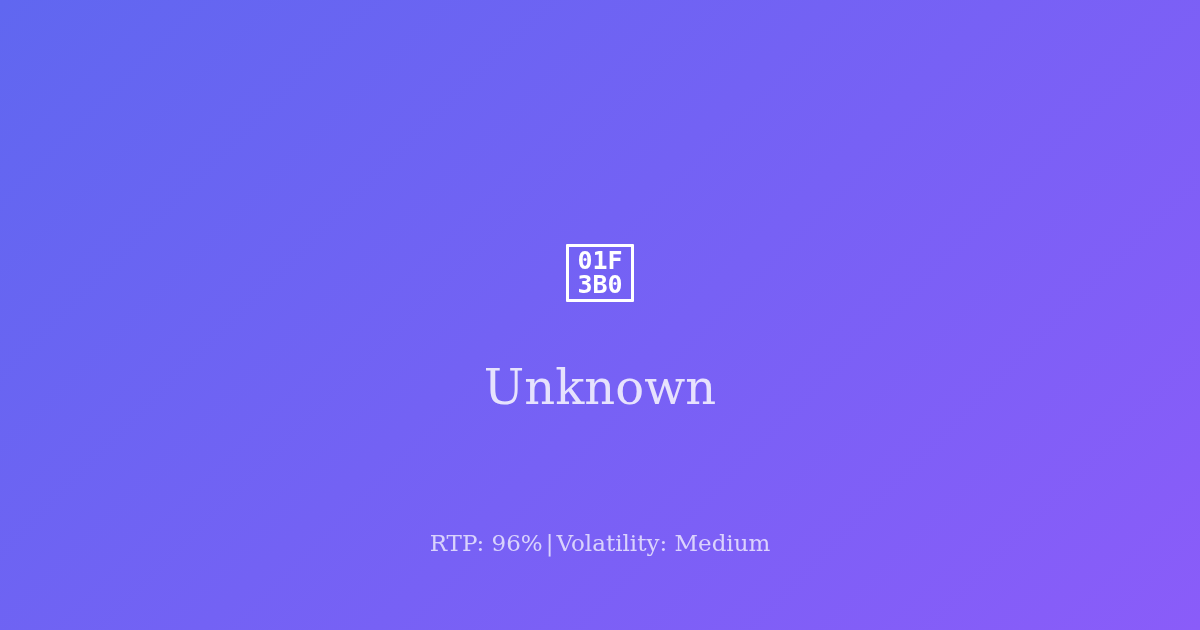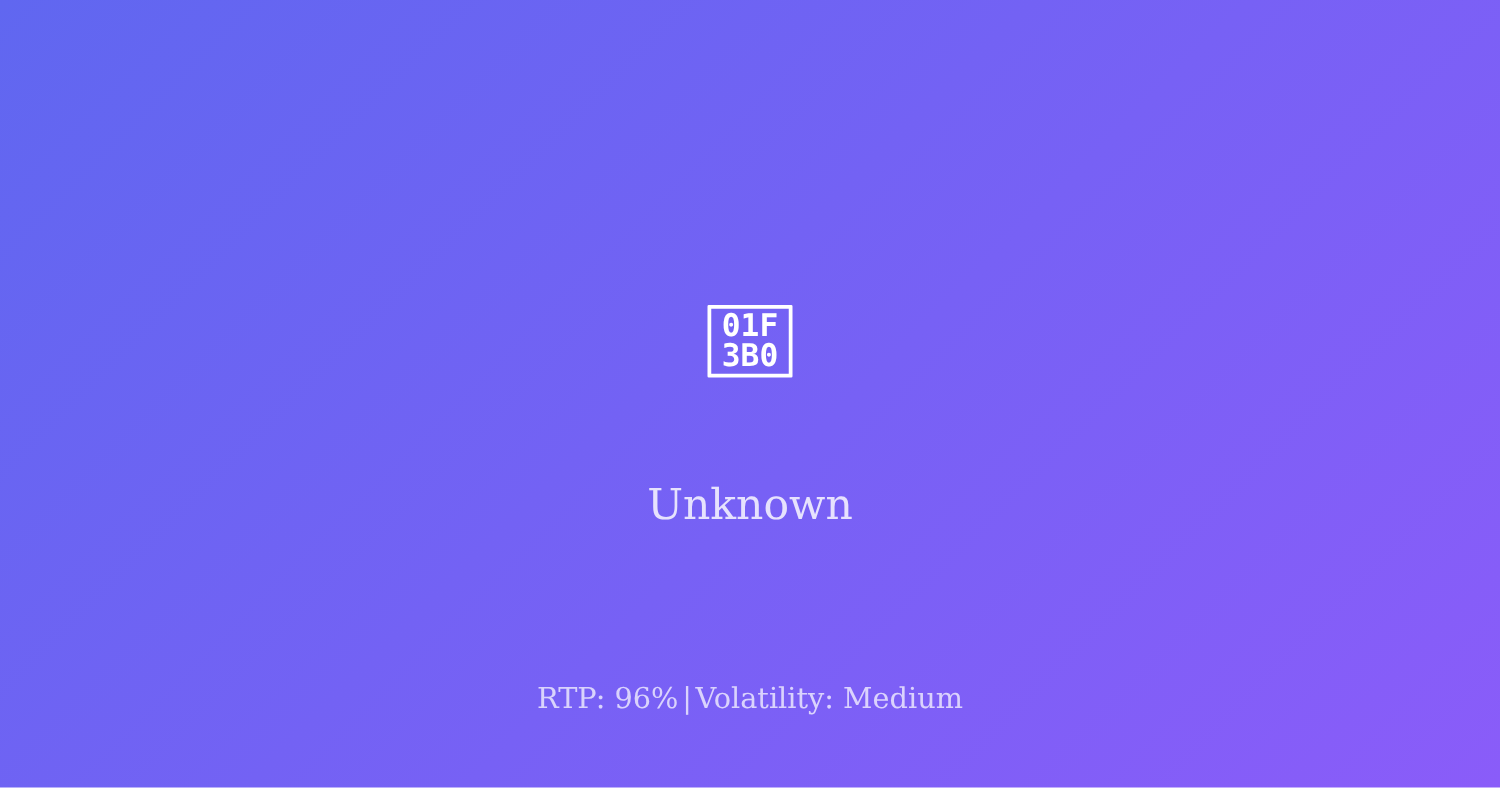--- a/index.html
+++ b/index.html
@@ -83,11 +83,11 @@
     top: 362px;
     text-align: center;
     font-family: "DejaVu Serif", "Liberation Serif", serif;
-    font-size: 34px;
+    font-size: 48px;
     font-weight: 400;
     line-height: 50px;
     color: rgba(255, 255, 255, 0.82);
-    margin: 17px;
+    margin: 0;
     white-space: nowrap;
   }
 

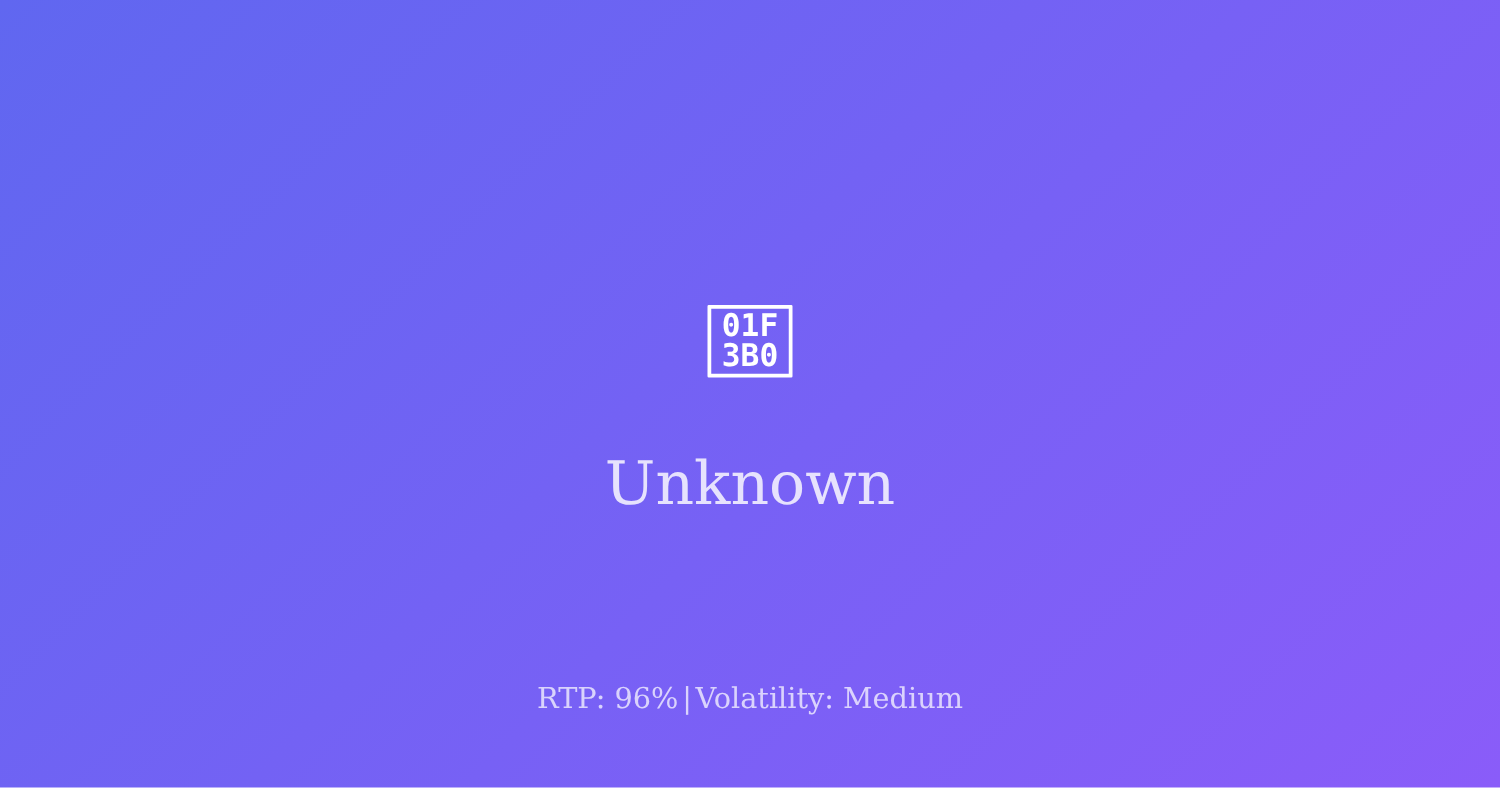--- a/index.html
+++ b/index.html
@@ -103,7 +103,7 @@
     font-weight: 400;
     line-height: 32px;
     color: rgba(255, 255, 255, 0.72);
-    margin: 16px;
+    margin: 0;
     white-space: nowrap;
   }
 

